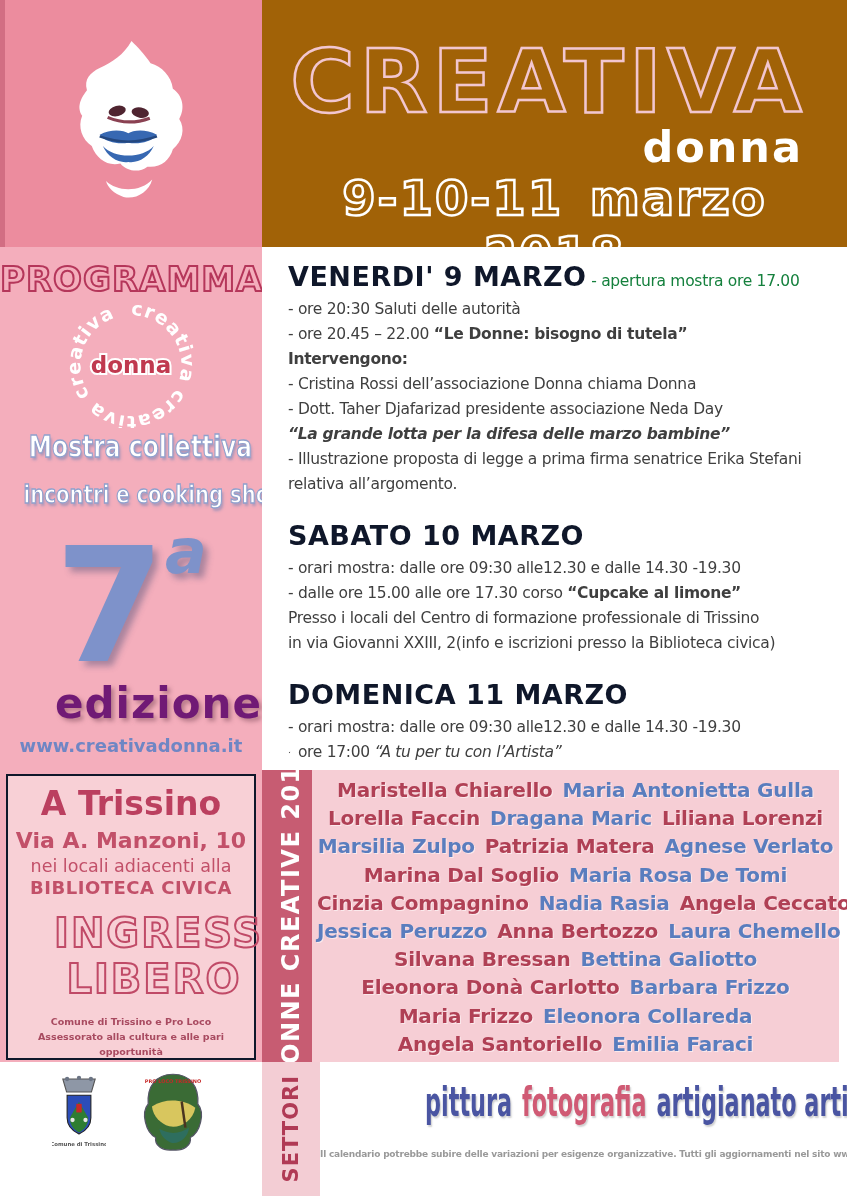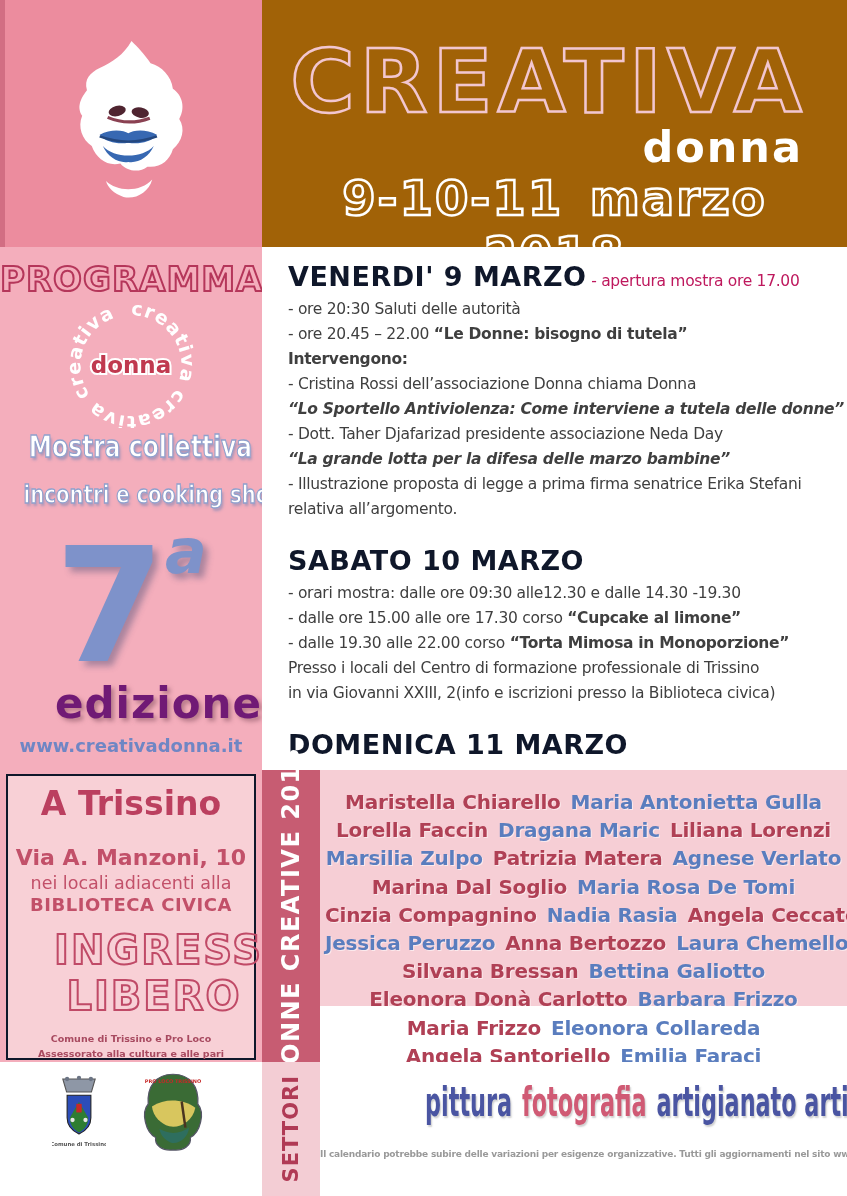--- a/index.html
+++ b/index.html
@@ -78,7 +78,7 @@
   .day{margin-bottom:23px;}
   .day-head{white-space:nowrap;line-height:32px;}
   .day-title{font-size:27px;font-weight:bold;letter-spacing:.5px;color:#0f172a;}
-  .day-suffix{font-size:15.5px;color:#be185d;}
+  .day-suffix{font-size:15.5px;color:#15803d;}
   .pline{white-space:nowrap;}
   .s-b{font-weight:bold;text-align:center;}
   .s-i{font-style:italic;}

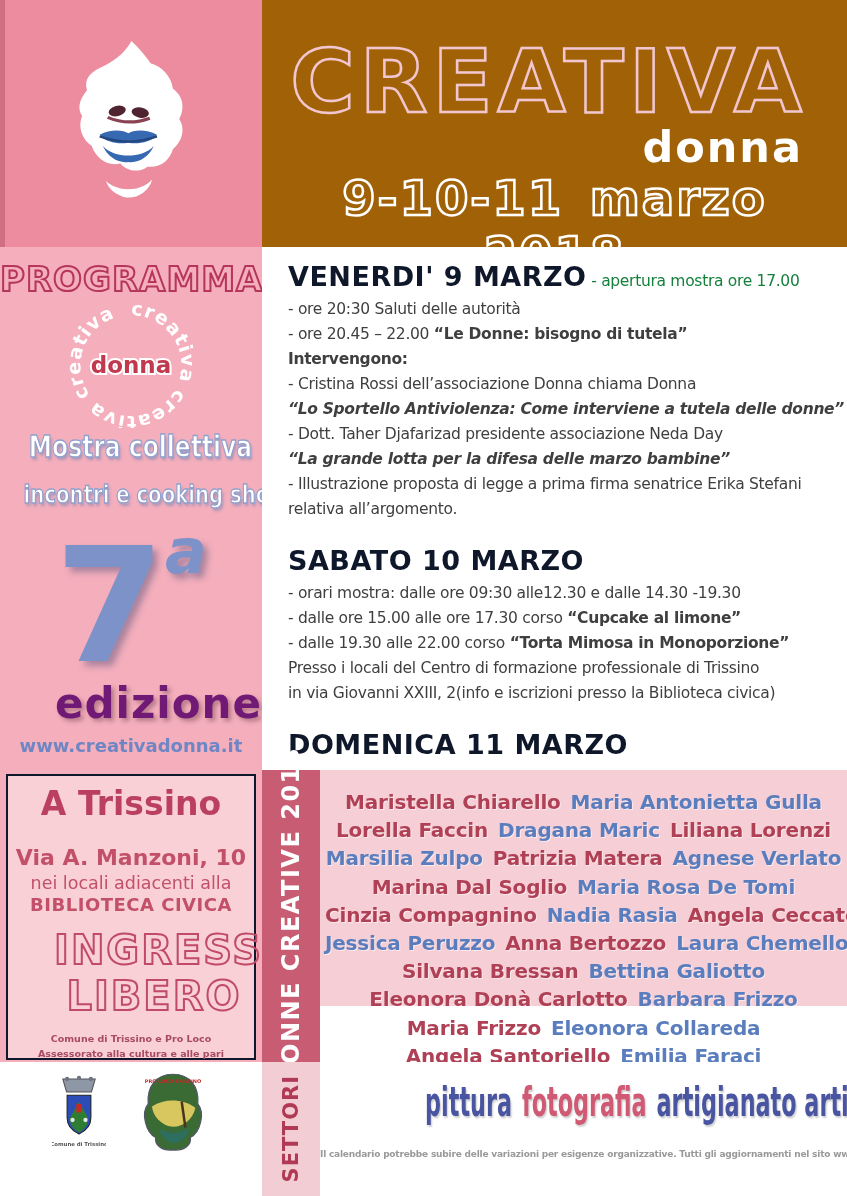--- a/index.html
+++ b/index.html
@@ -163,7 +163,6 @@
         <div class="pline"><span>- ore 20.45 – 22.00 </span><span class="s-b">“Le Donne: bisogno di tutela”</span></div>
         <div class="pline"><span class="s-b">Intervengono:</span></div>
         <div class="pline"><span>- Cristina Rossi dell’associazione Donna chiama Donna</span></div>
-        <div class="pline"><span class="s-bi">“Lo Sportello Antiviolenza: Come interviene a tutela delle donne”</span></div>
         <div class="pline"><span>- Dott. Taher Djafarizad presidente associazione Neda Day</span></div>
         <div class="pline"><span class="s-bi">“La grande lotta per la difesa delle marzo bambine”</span></div>
         <div class="pline"><span>- Illustrazione proposta di legge a prima firma senatrice Erika Stefani</span></div>

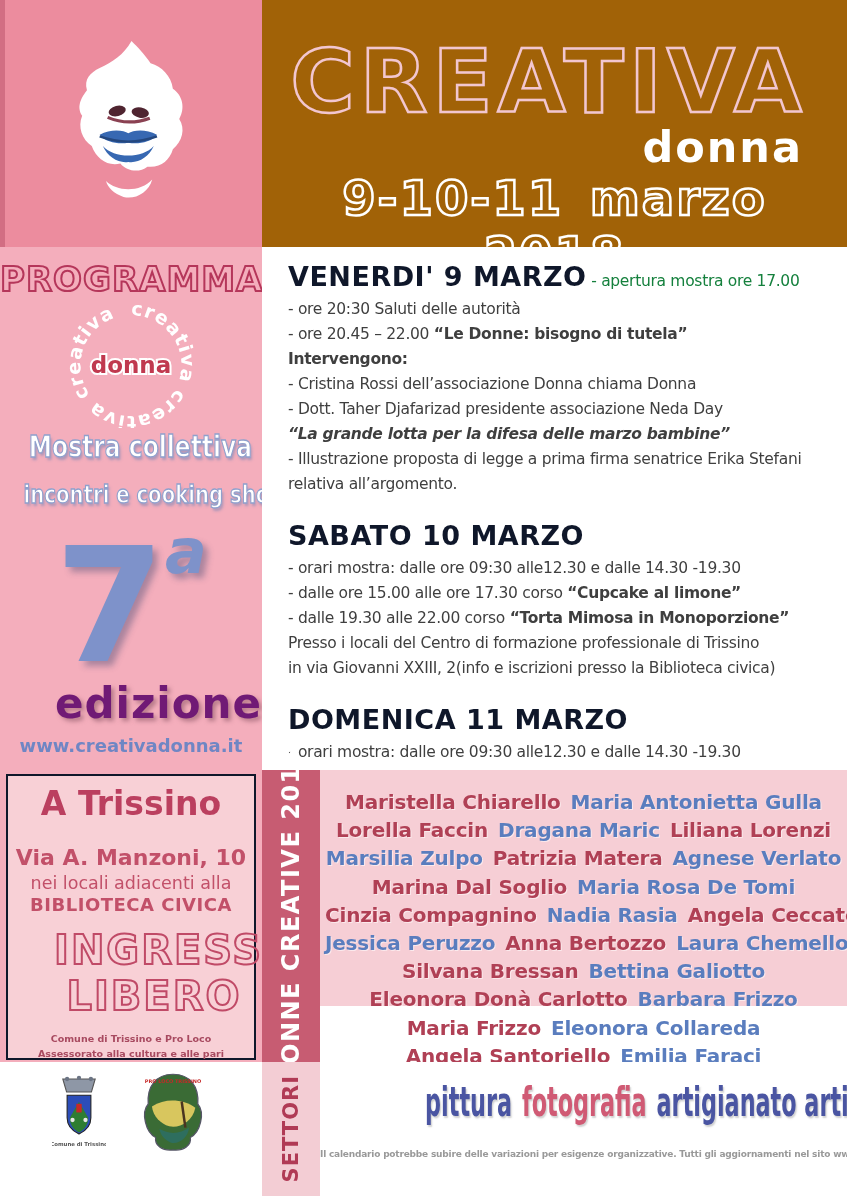--- a/index.html
+++ b/index.html
@@ -172,7 +172,6 @@
         <div class="day-head"><span class="day-title">SABATO 10 MARZO</span></div>
         <div class="pline"><span>- orari mostra: dalle ore 09:30 alle12.30 e dalle 14.30 -19.30</span></div>
         <div class="pline"><span>- dalle ore 15.00 alle ore 17.30 corso </span><span class="s-b">“Cupcake al limone”</span></div>
-        <div class="pline"><span>- dalle 19.30 alle 22.00 corso </span><span class="s-b">“Torta Mimosa in Monoporzione”</span></div>
         <div class="pline"><span>Presso i locali del Centro di formazione professionale di Trissino</span></div>
         <div class="pline"><span>in via Giovanni XXIII, 2(info e iscrizioni presso la Biblioteca civica)</span></div>
       </div>

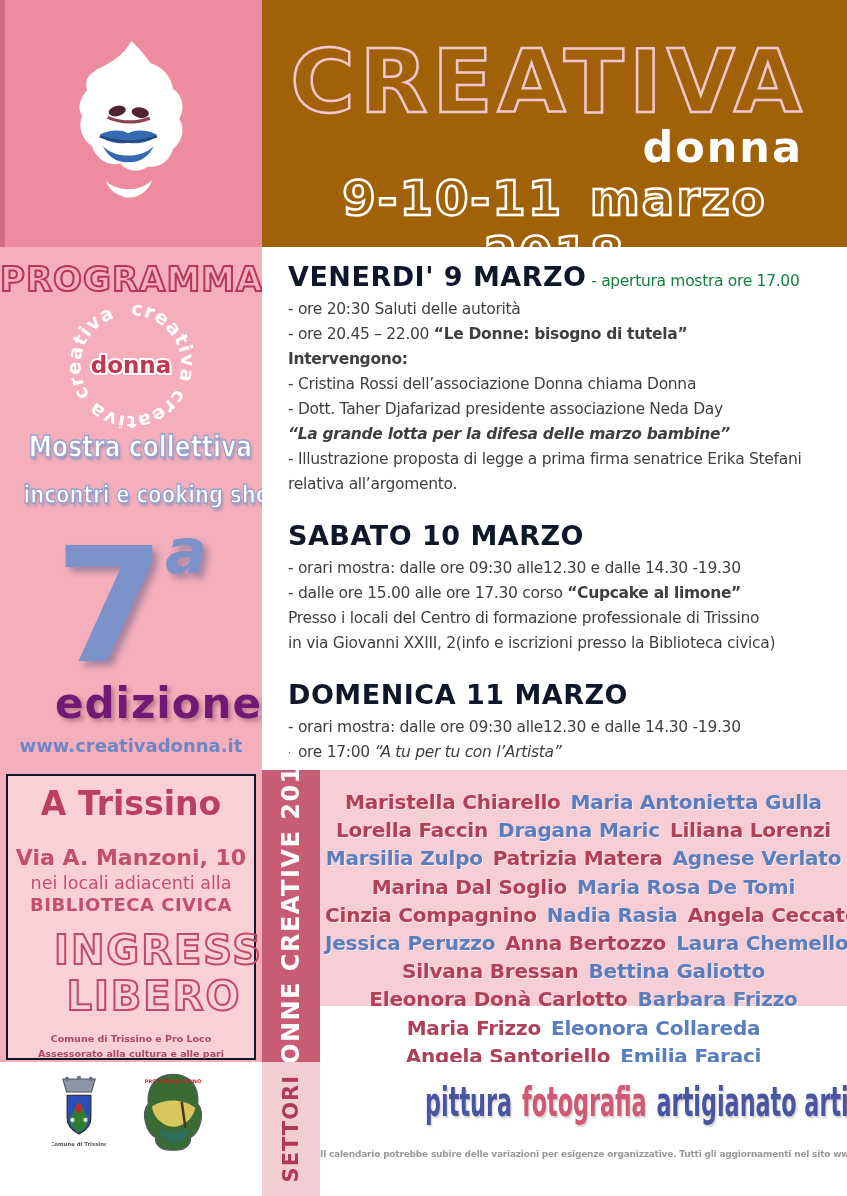--- a/index.html
+++ b/index.html
@@ -95,8 +95,8 @@
     font-size:21px;font-weight:bold;letter-spacing:1px;color:#b03a55;white-space:nowrap;}
 
   
-  .names{left:320px;top:770px;width:527px;height:236px;background:#f6ced5;
-    padding-top:18px;box-sizing:border-box;text-align:center;}
+  .names{left:312px;top:770px;width:527px;height:292px;background:#f6ced5;
+    padding-top:6px;box-sizing:border-box;text-align:center;}
   .arow{font-size:20px;font-weight:bold;letter-spacing:-.2px;line-height:28.2px;white-space:nowrap;}
   .aname{margin:0 5px;text-shadow:1px 1px 0 rgba(255,255,255,.55);}
   .c-red{color:#b04055;}

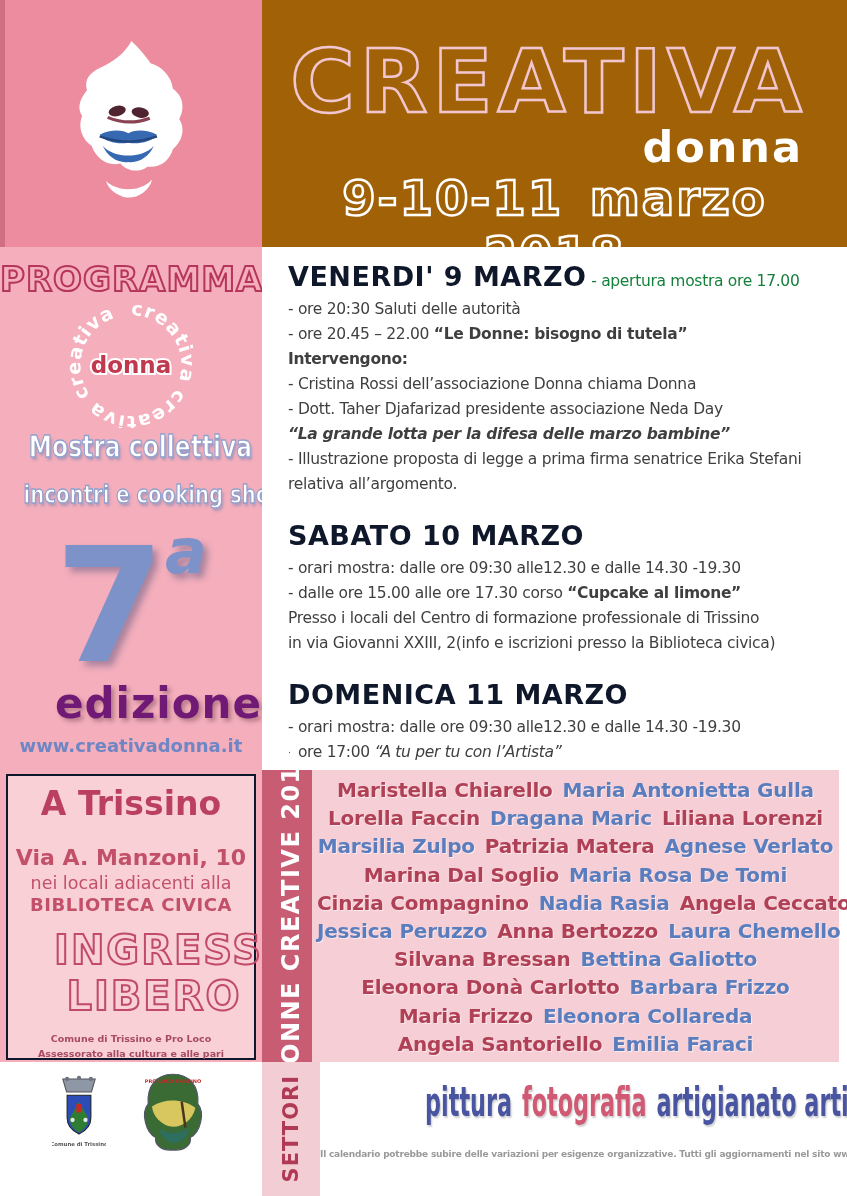--- a/index.html
+++ b/index.html
@@ -59,7 +59,7 @@
   .location-box{position:absolute;left:6px;right:6px;top:4px;bottom:2px;
     background:#f8d0d6;border:2px solid #0f172a;text-align:center;color:#c25069;}
   .loc-title{margin-top:8px;font-size:33px;font-weight:bold;color:#bb3f5f;}
-  .loc-address{margin-top:22px;font-size:22px;font-weight:bold;}
+  .loc-address{margin-top:5px;font-size:22px;font-weight:bold;}
   .loc-line2{margin-top:3px;font-size:17.5px;}
   .loc-line3{margin-top:1px;font-size:18px;font-weight:bold;letter-spacing:.5px;}
   .ingresso{margin-top:12px;font-size:40px;font-weight:bold;letter-spacing:2px;

